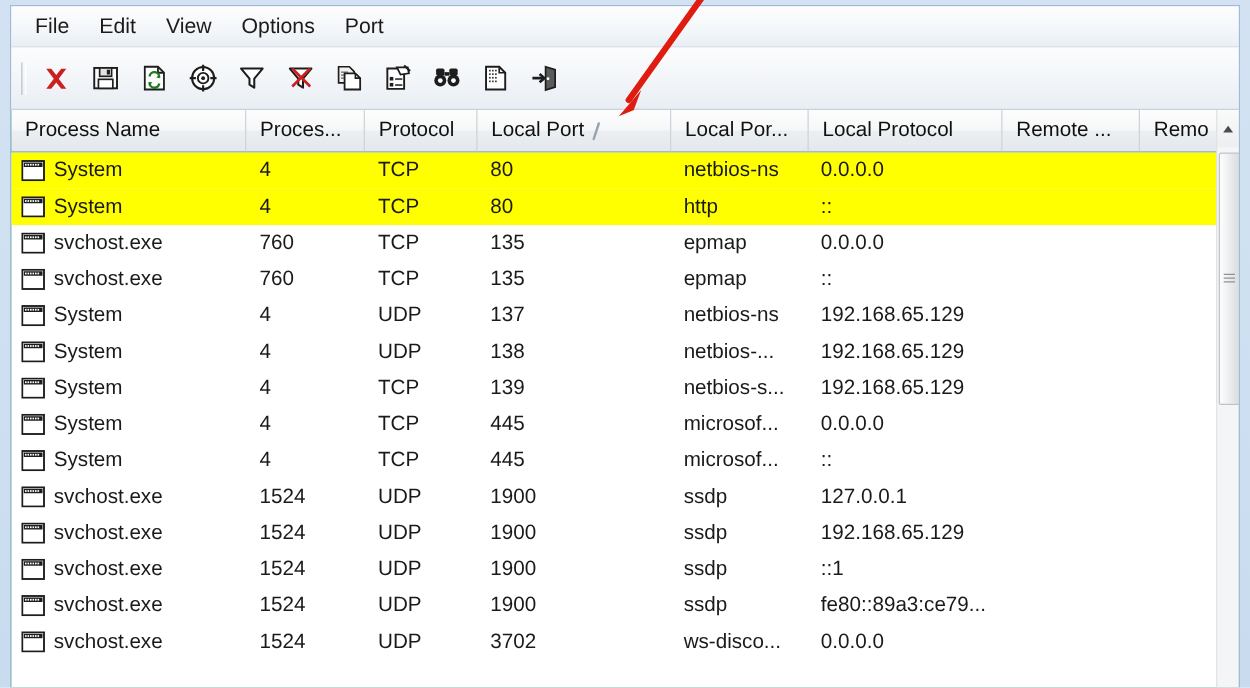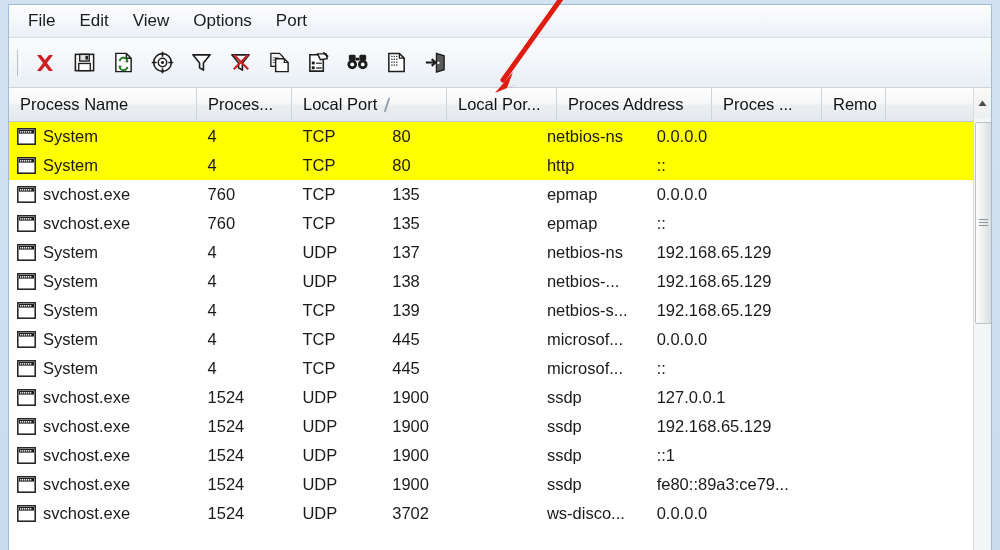--- a/index.html
+++ b/index.html
@@ -288,6 +288,9 @@
         <div class="hcell" style="width:95px">
             <span>Proces...</span>
           </div>
+        <div class="hcell" style="width:90px">
+            <span>Protocol</span>
+          </div>
         <div class="hcell" style="width:155px">
           <span>Local Port</span>
           <span class="sort-mark" style="left:auto;right:58px;"></span>

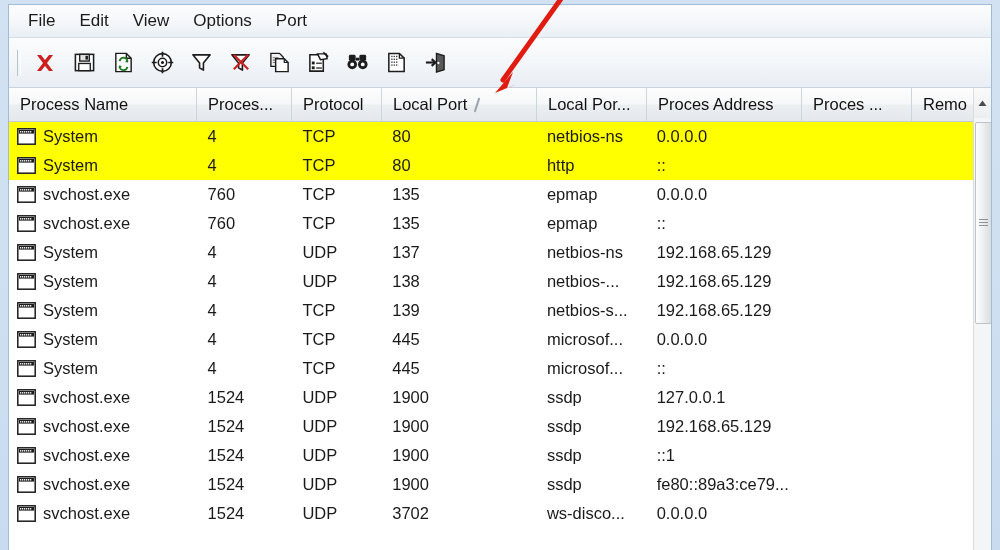--- a/index.html
+++ b/index.html
@@ -299,7 +299,7 @@
             <span>Local Por...</span>
           </div>
         <div class="hcell" style="width:155px">
-            <span>Proces Address</span>
+            <span>Local Protocol</span>
           </div>
         <div class="hcell" style="width:110px">
             <span>Proces ...</span>

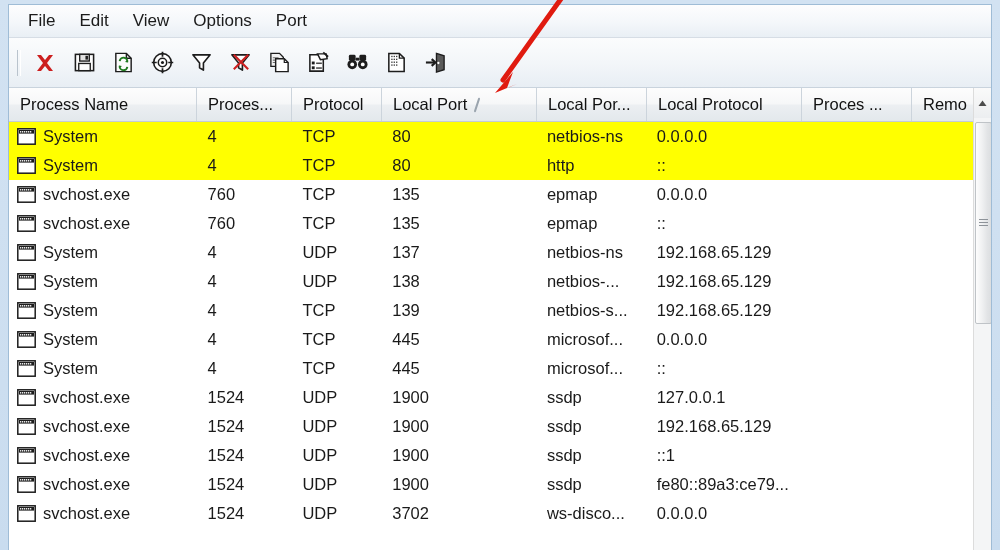--- a/index.html
+++ b/index.html
@@ -302,7 +302,7 @@
             <span>Local Protocol</span>
           </div>
         <div class="hcell" style="width:110px">
-            <span>Proces ...</span>
+            <span>Remote ...</span>
           </div>
         <div class="hcell" style="width:64px">
             <span>Remo</span>

